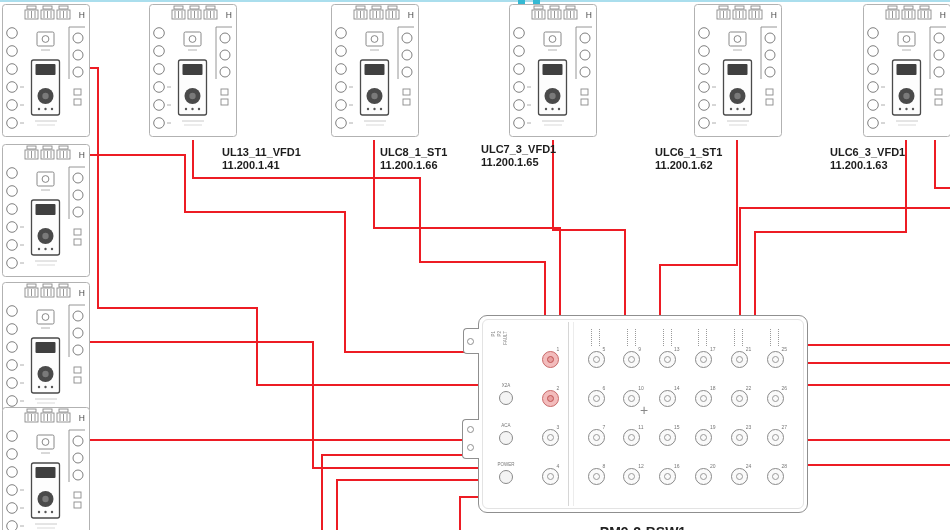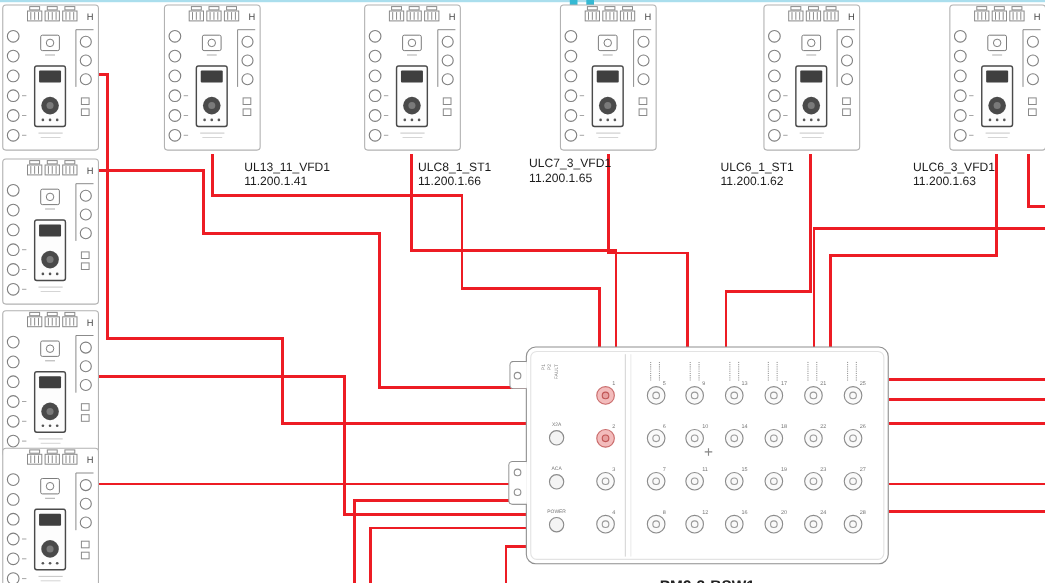--- a/index.html
+++ b/index.html
@@ -20,7 +20,7 @@
   .device svg { position:absolute; left:0; top:0; }
   .h-label { position:absolute; right:6px; top:7px; font-size:8.5px; color:#4a4a4a; }
 
-  .dev-label { position:absolute; font-size:11px; line-height:12.5px; color:#1c1c1c; white-space:nowrap; }
+  .dev-label { position:absolute; font-size:11px; line-height:12.5px; color:#1c1c1c; white-space:nowrap;font-weight:bold; }
   .dev-label span { display:block; }
 
   

